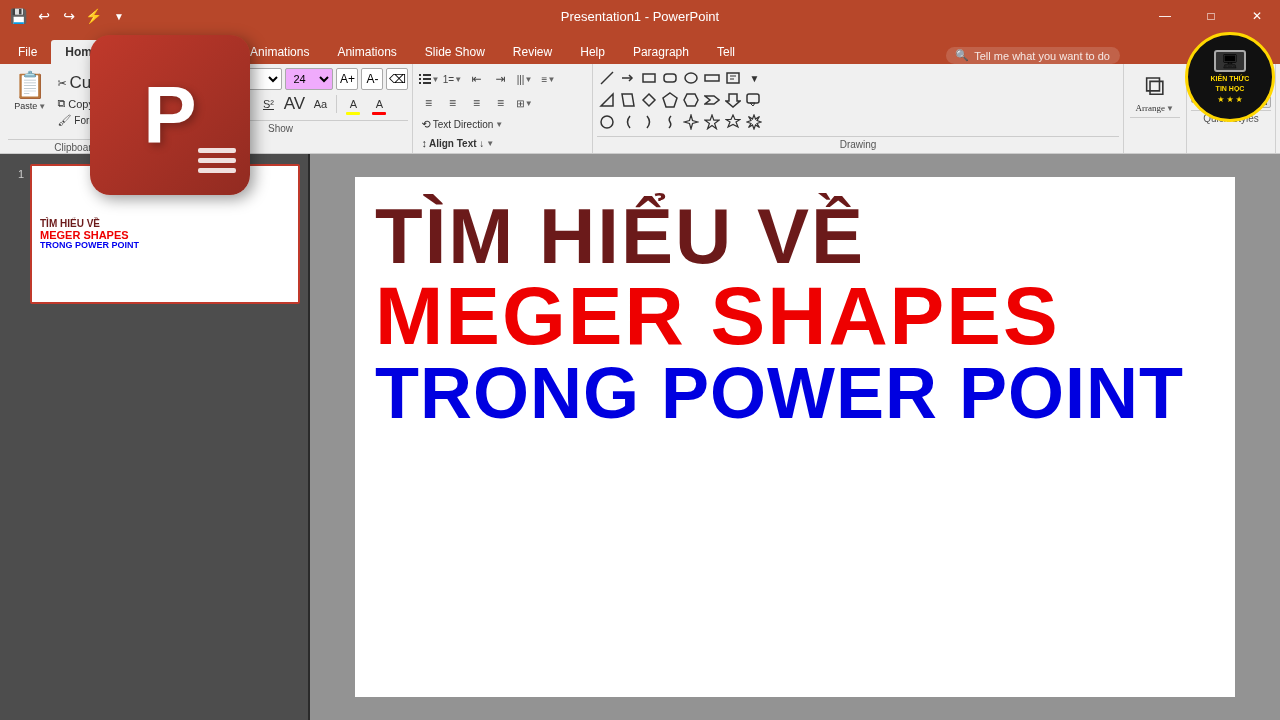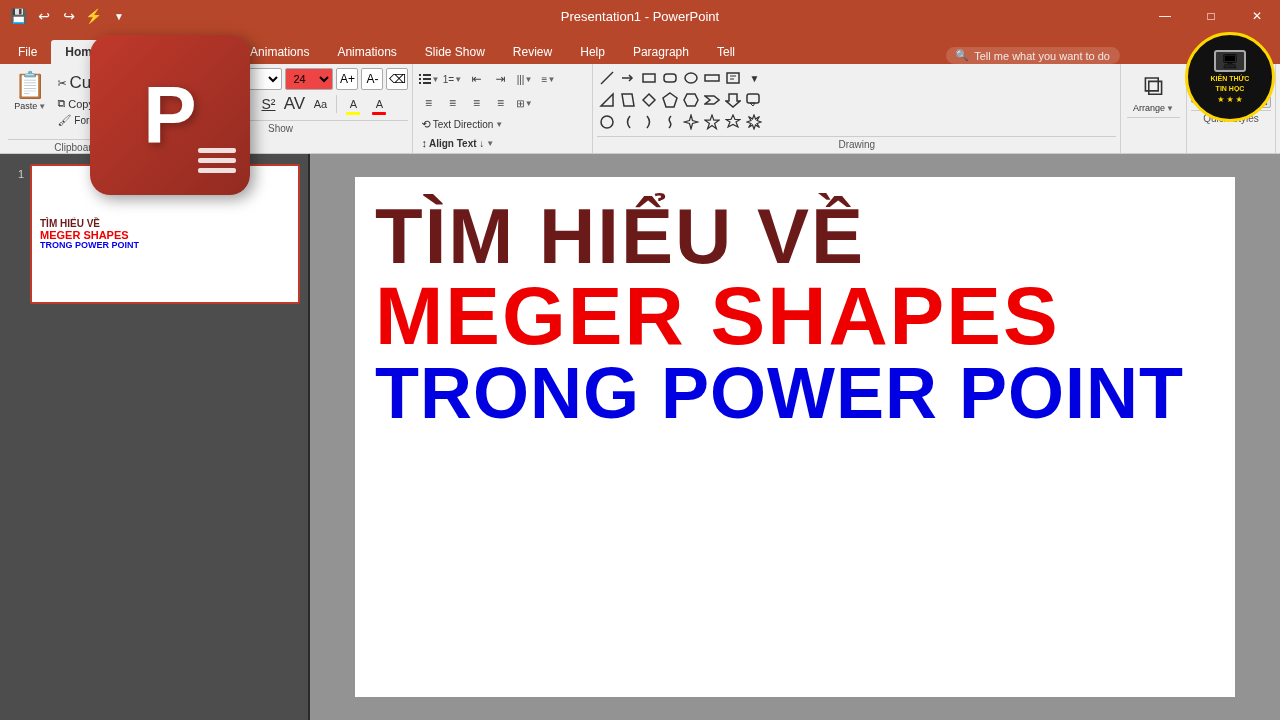--- a/index.html
+++ b/index.html
@@ -96,7 +96,7 @@
       width: 48px;
       height: 22px;
       border: 1px solid #aaa;
-      background: #ef4444;
+      background: #f0abfc;
       font-size: 11px;
       padding: 0 3px;
       border-radius: 2px;

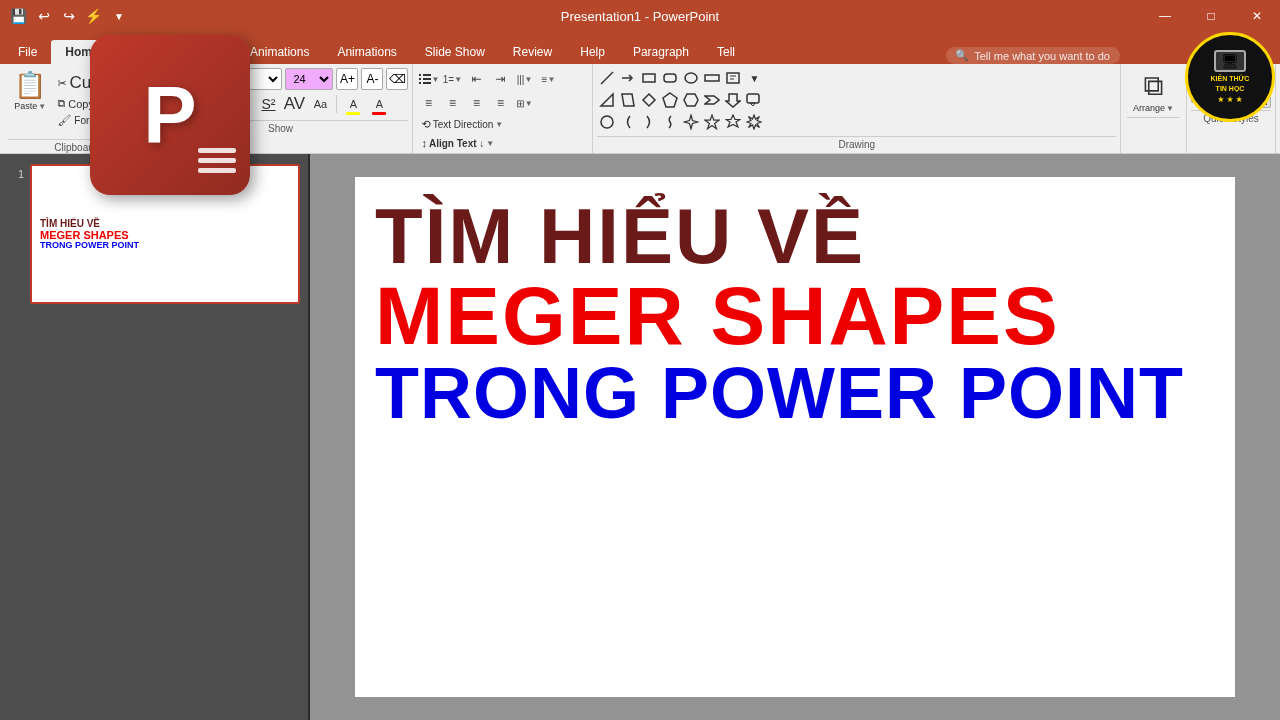--- a/index.html
+++ b/index.html
@@ -423,7 +423,7 @@
       <div class="fmt-btn italic">I</div>
       <div class="fmt-btn underline">U</div>
       <div class="fmt-btn" style="text-decoration:line-through;">S</div>
-      <div class="fmt-btn" style="font-size:14px;text-decoration:underline;">S²</div>
+      <div class="fmt-btn" style="font-size:11px;text-decoration:underline;">S²</div>
       <div class="fmt-btn" style="font-size:17px;">AV</div>
       <div class="fmt-btn" style="font-size:11px;">Aa</div>
       <div style="width:1px;height:18px;background:#ccc;margin:0 2px;"></div>

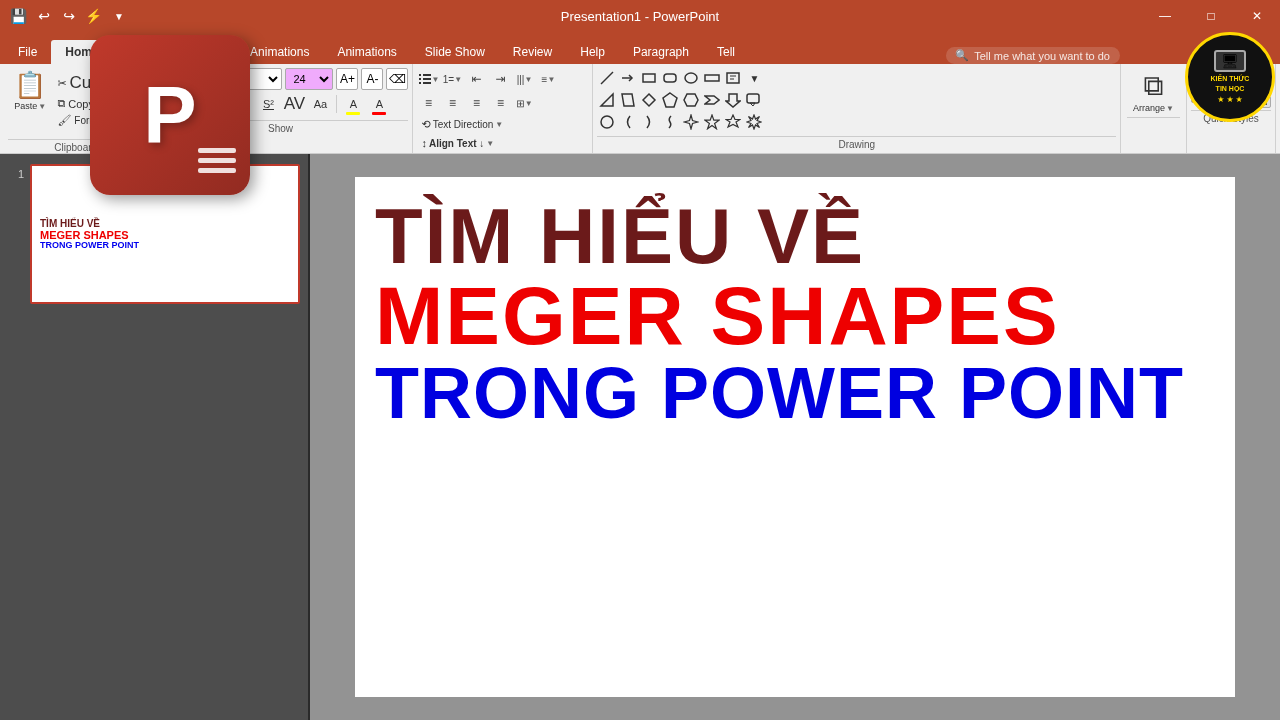--- a/index.html
+++ b/index.html
@@ -639,7 +639,7 @@
   <div class="arrange-group">
     <div class="arrange-big-btn">
       <div style="font-size:28px;">⧉</div>
-      <div style="font-size:9px;display:flex;align-items:center;gap:1px;">
+      <div style="font-size:9px;display:flex;align-items:center;gap:1px;font-family:Liberation Serif, serif;">
         <span>Arrange</span>
         <span class="dd-arrow">▼</span>
       </div>

